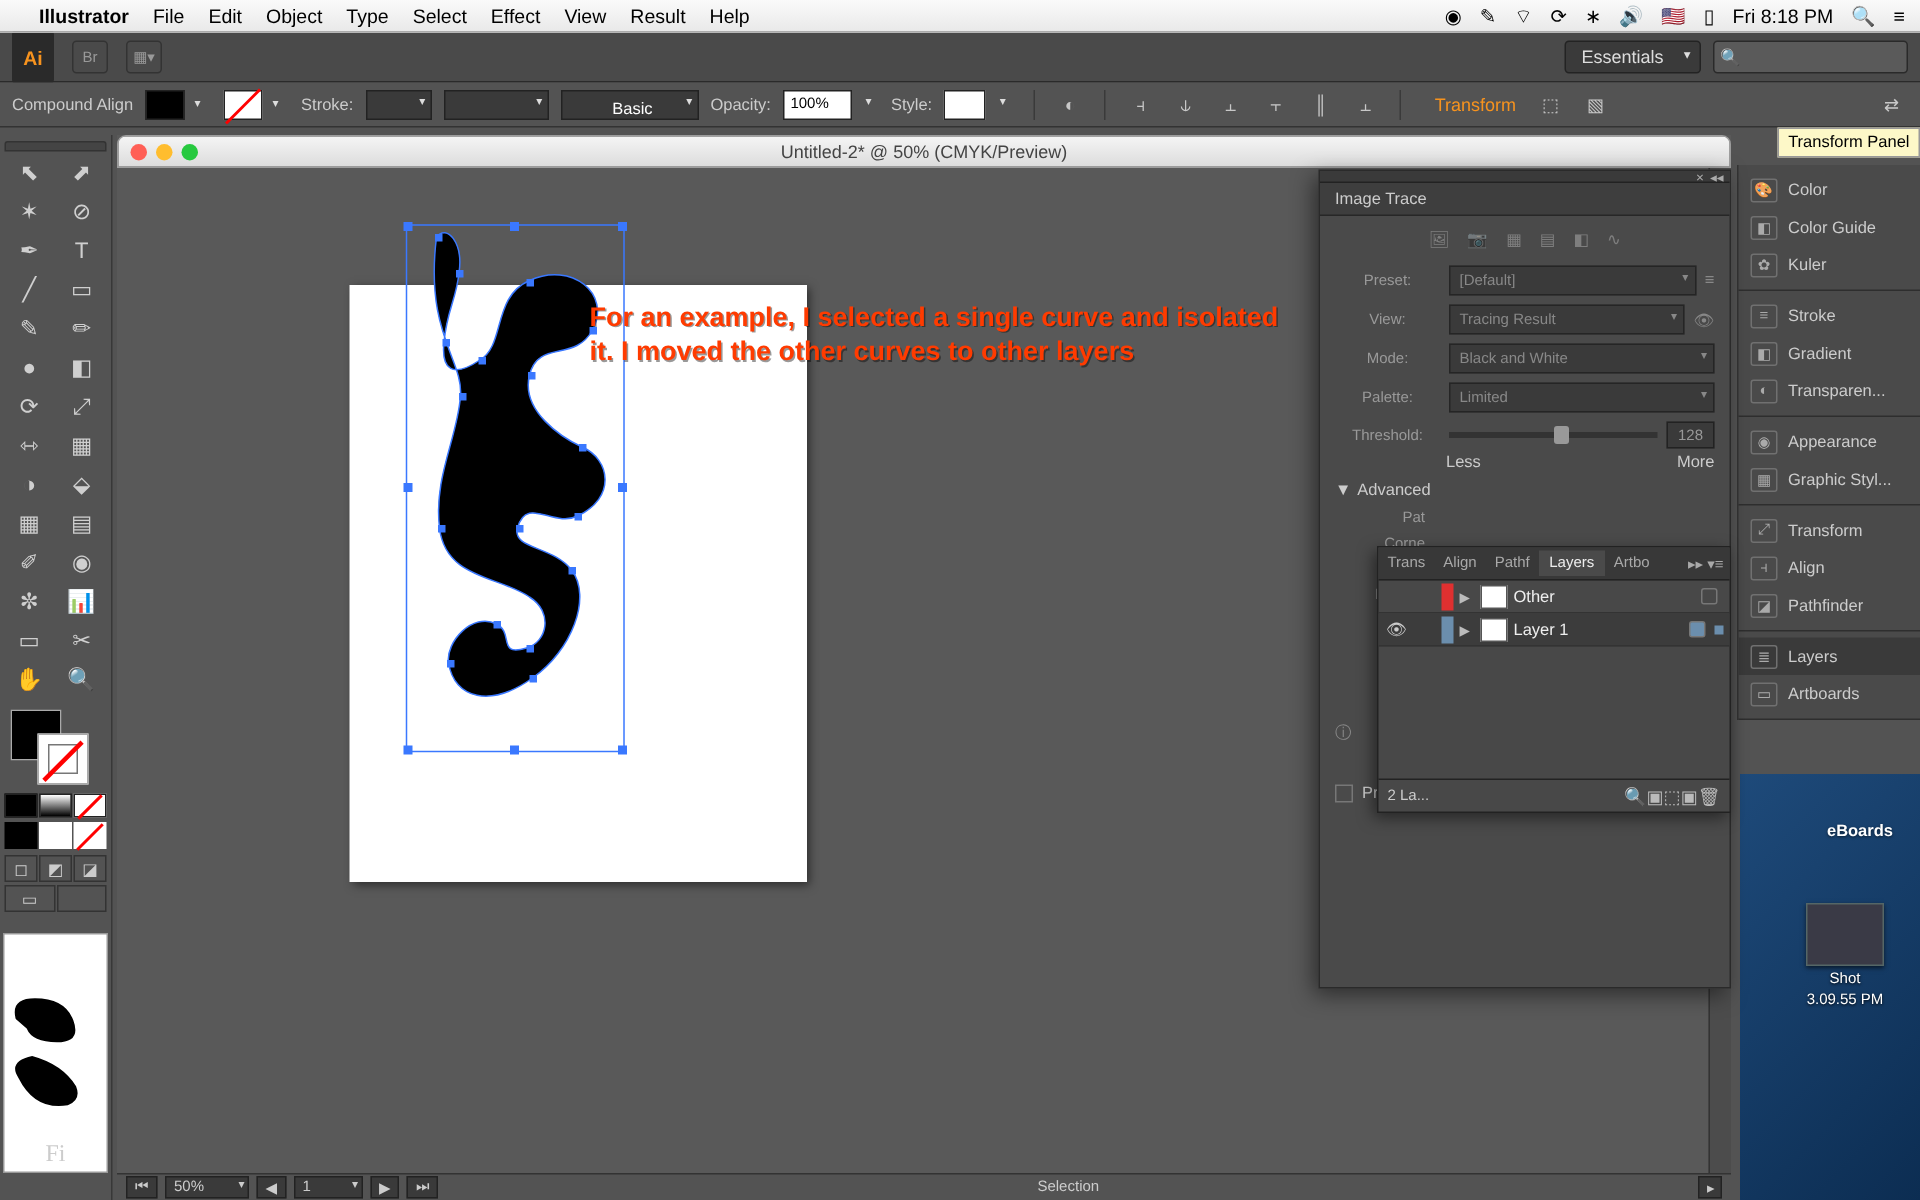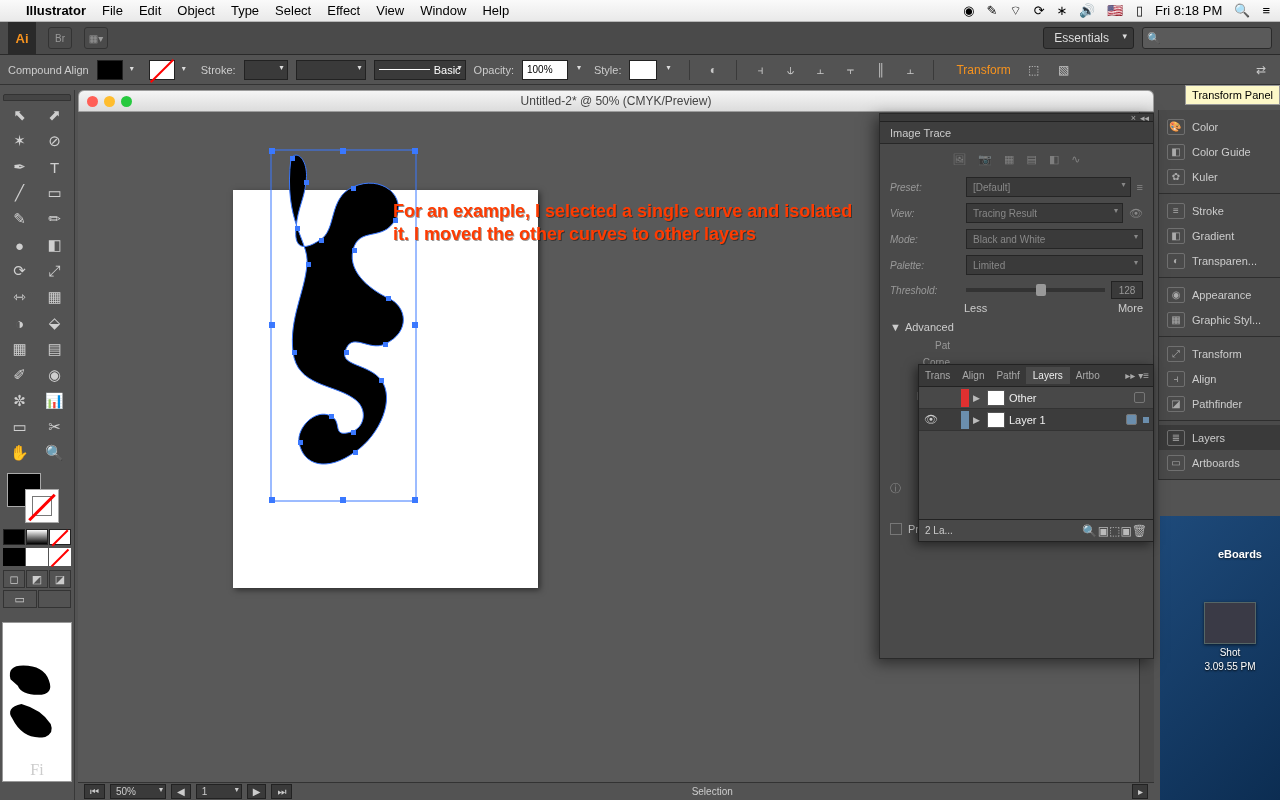--- a/index.html
+++ b/index.html
@@ -163,7 +163,7 @@
   <span>Select</span>
   <span>Effect</span>
   <span>View</span>
-  <span>Window</span>
+  <span>Result</span>
   <span>Help</span>
   <div class="sys">
     <span>◉</span>

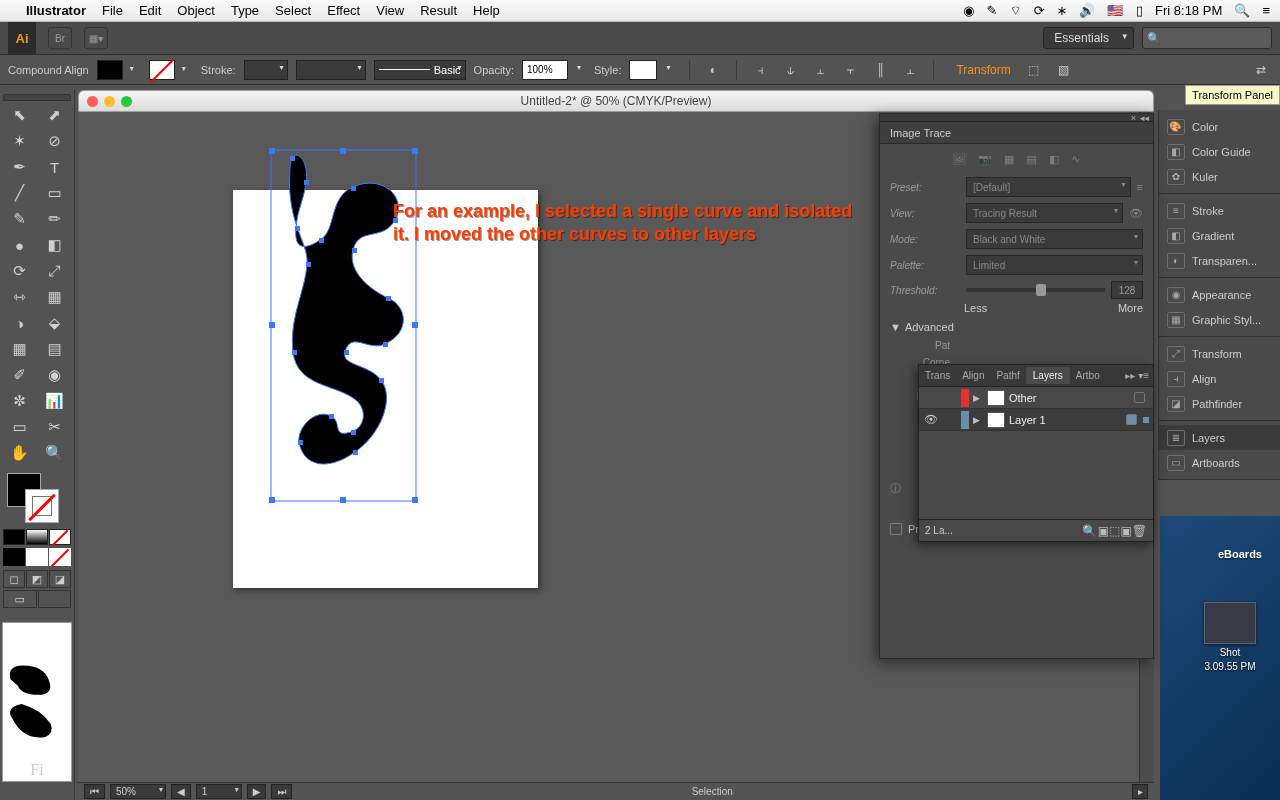--- a/index.html
+++ b/index.html
@@ -33,7 +33,7 @@
 .numinput::after { content:"▾"; position:absolute; right:3px; top:2px; font-size:8px; color:#ddd; }
 .swatchbox { width:70px; height:20px; background:#3a3a3a; border:1px solid #222; position:relative; }
 .swatchbox::after { content:"▾"; position:absolute; right:3px; top:2px; font-size:8px; color:#ddd; }
-.brush { width:92px; height:20px; background:#3a3a3a; border:1px solid #222; display:flex; align-items:center; padding:0 4px; position:relative; }
+.brush { width:92px; height:20px; background:#3a3a3a; border:1px solid #222; display:flex; align-items:center; padding:0 4px; position:relative;flex-direction:column; }
 .brush .line { flex:1; height:1px; background:#fff; }
 .brush span { color:#fff; font-size:11px; margin-left:4px; }
 .brush::after { content:"▾"; position:absolute; right:3px; top:2px; font-size:8px; color:#ddd; }

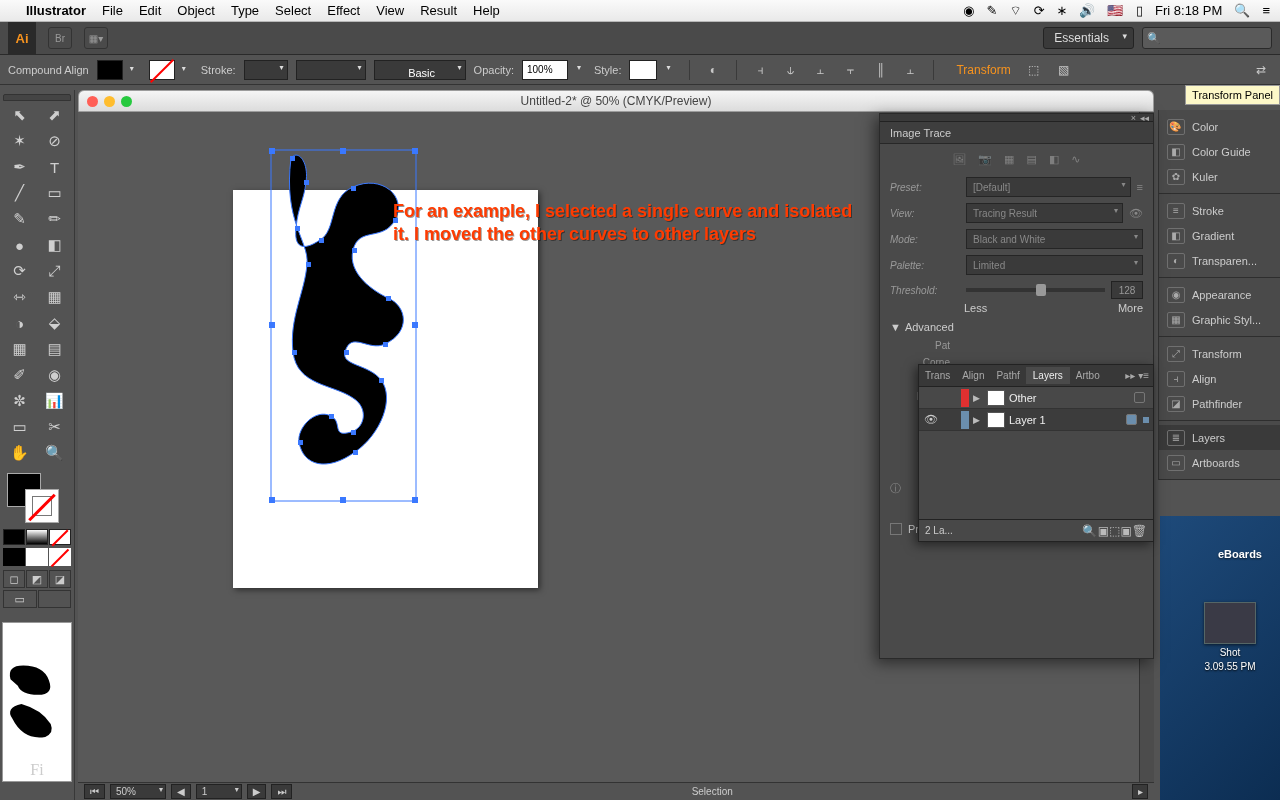--- a/index.html
+++ b/index.html
@@ -104,7 +104,7 @@
 .panel-tabs span { padding:0 10px; color:#ccc; font-size:11px; }
 .iconrow { height:30px; display:flex; align-items:center; justify-content:center; gap:12px; opacity:.4; }
 .formrow { display:flex; align-items:center; padding:3px 10px; gap:6px; }
-.formrow .lbl { width:70px; text-align:left; color:#999; font-size:10px;font-style:italic; }
+.formrow .lbl { width:70px; text-align:center; color:#999; font-size:10px; }
 .formrow .sel { flex:1; height:20px; background:#3a3a3a; border:1px solid #252525; display:flex; align-items:center; padding:0 6px; color:#888; font-size:10px; position:relative; }
 .formrow .sel::after { content:"▾"; position:absolute; right:4px; top:2px; font-size:8px; }
 .slider { flex:1; height:4px; background:#333; position:relative; }

